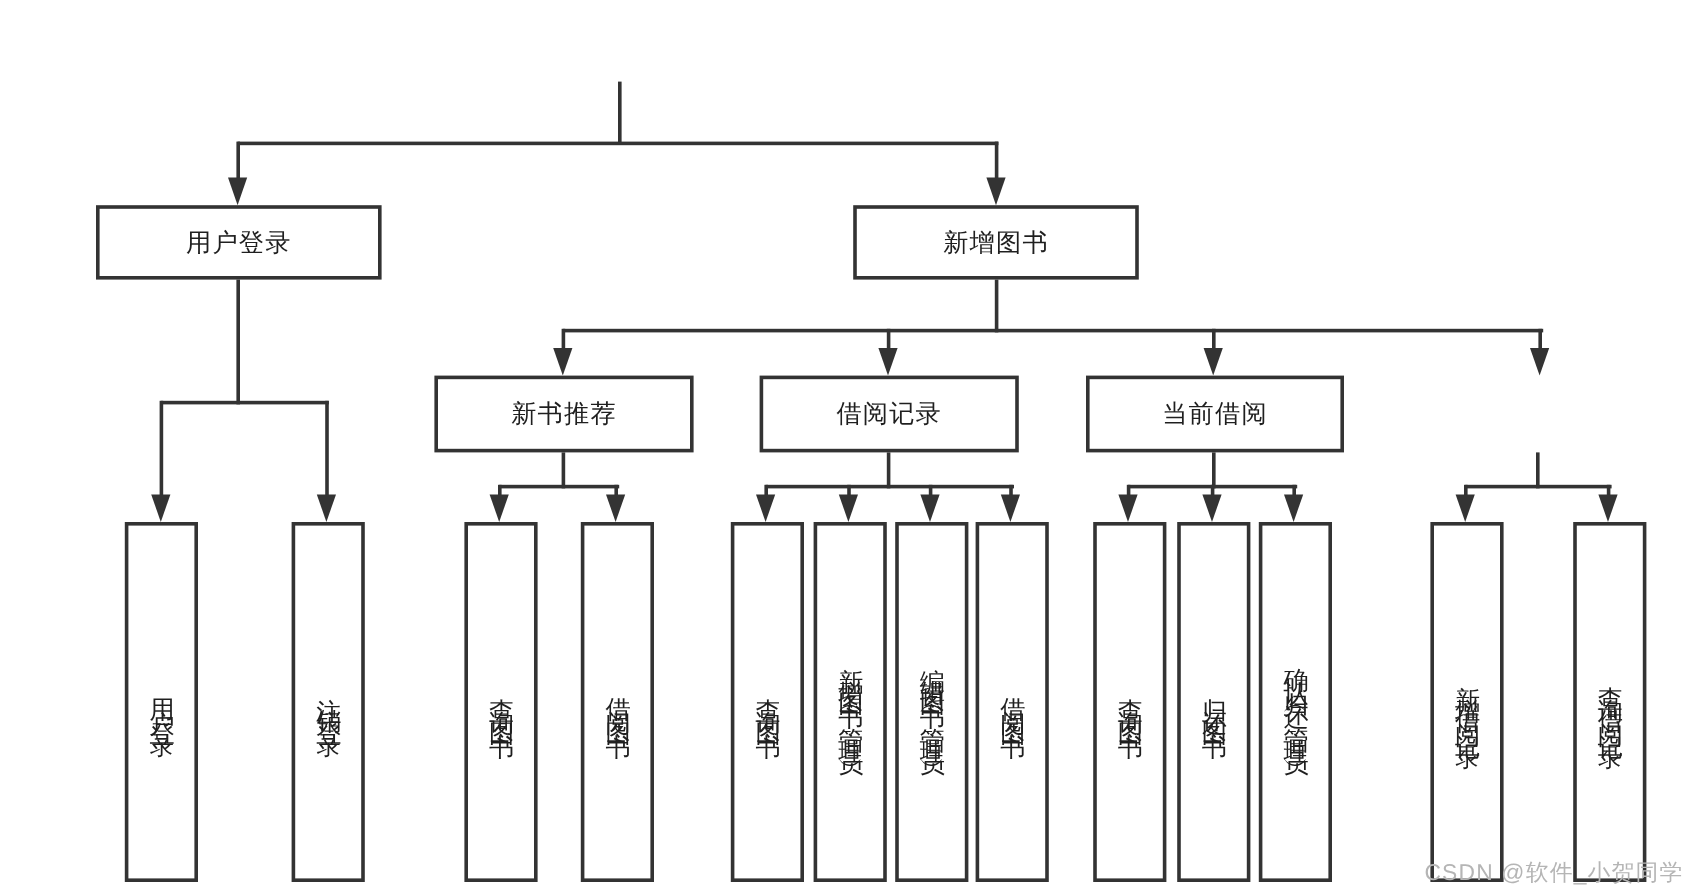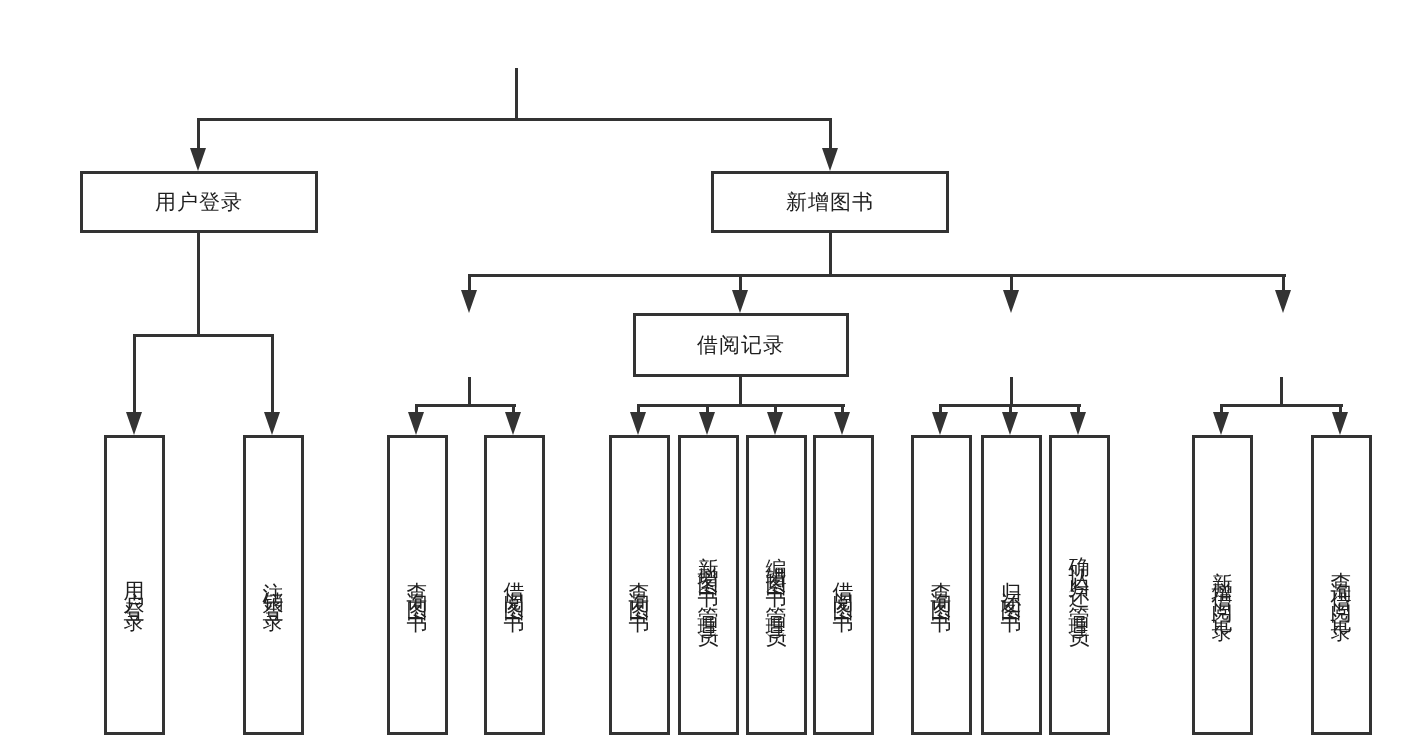--- a/index.html
+++ b/index.html
@@ -92,6 +92,7 @@
   <div class="arrow" style="left:1003px; top:274px; height:39px;"></div>
   <div class="arrow" style="left:1275px; top:274px; height:39px;"></div>
 
+  <div class="node h" style="left:362px; top:313px; width:216px; height:64px;">新书推荐</div>
   <div class="node h" style="left:633px; top:313px; width:216px; height:64px;">借阅记录</div>
 
   <div class="vl" style="left:468px; top:377px; height:30px;"></div>

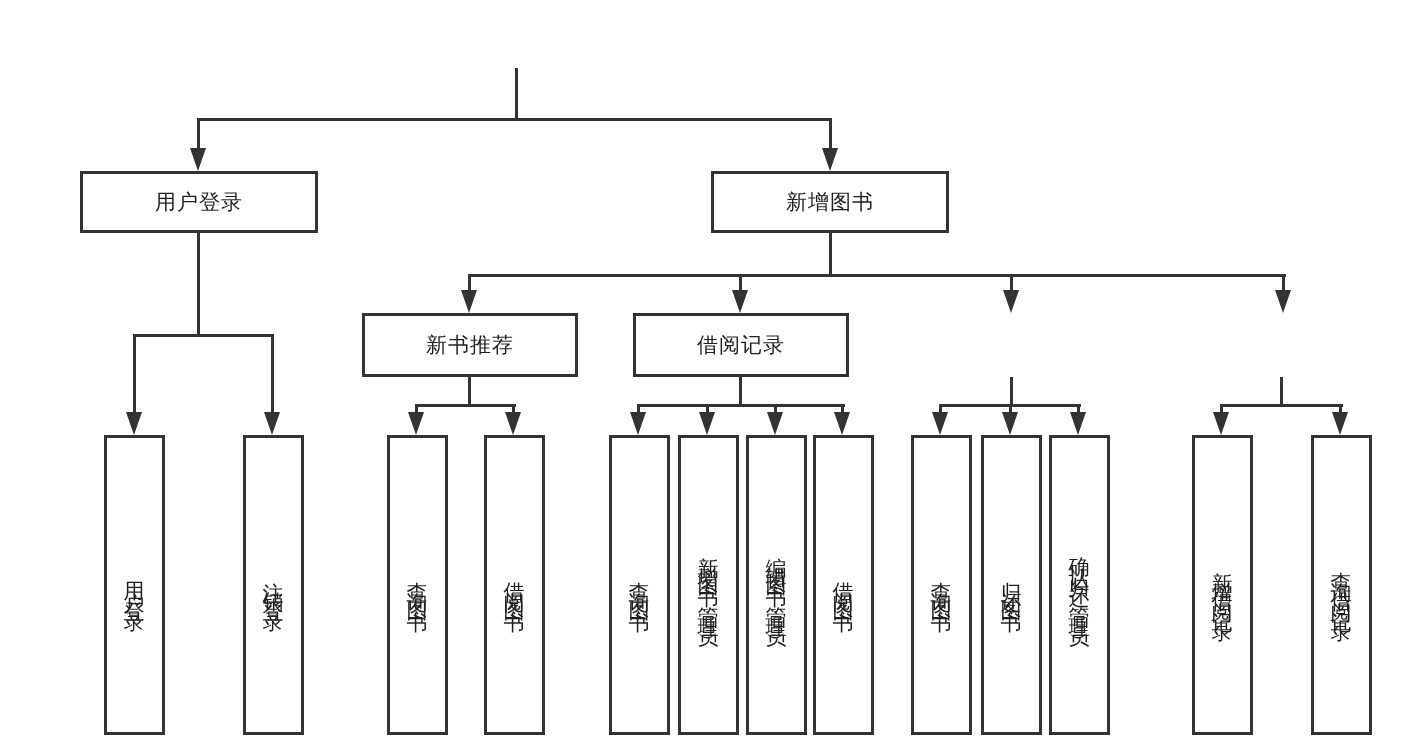--- a/index.html
+++ b/index.html
@@ -94,6 +94,7 @@
 
   <div class="node h" style="left:362px; top:313px; width:216px; height:64px;">新书推荐</div>
   <div class="node h" style="left:633px; top:313px; width:216px; height:64px;">借阅记录</div>
+  <div class="node h" style="left:905px; top:313px; width:215px; height:64px;">当前借阅</div>
 
   <div class="vl" style="left:468px; top:377px; height:30px;"></div>
   <div class="hl" style="left:416px; top:404px; width:100px;"></div>

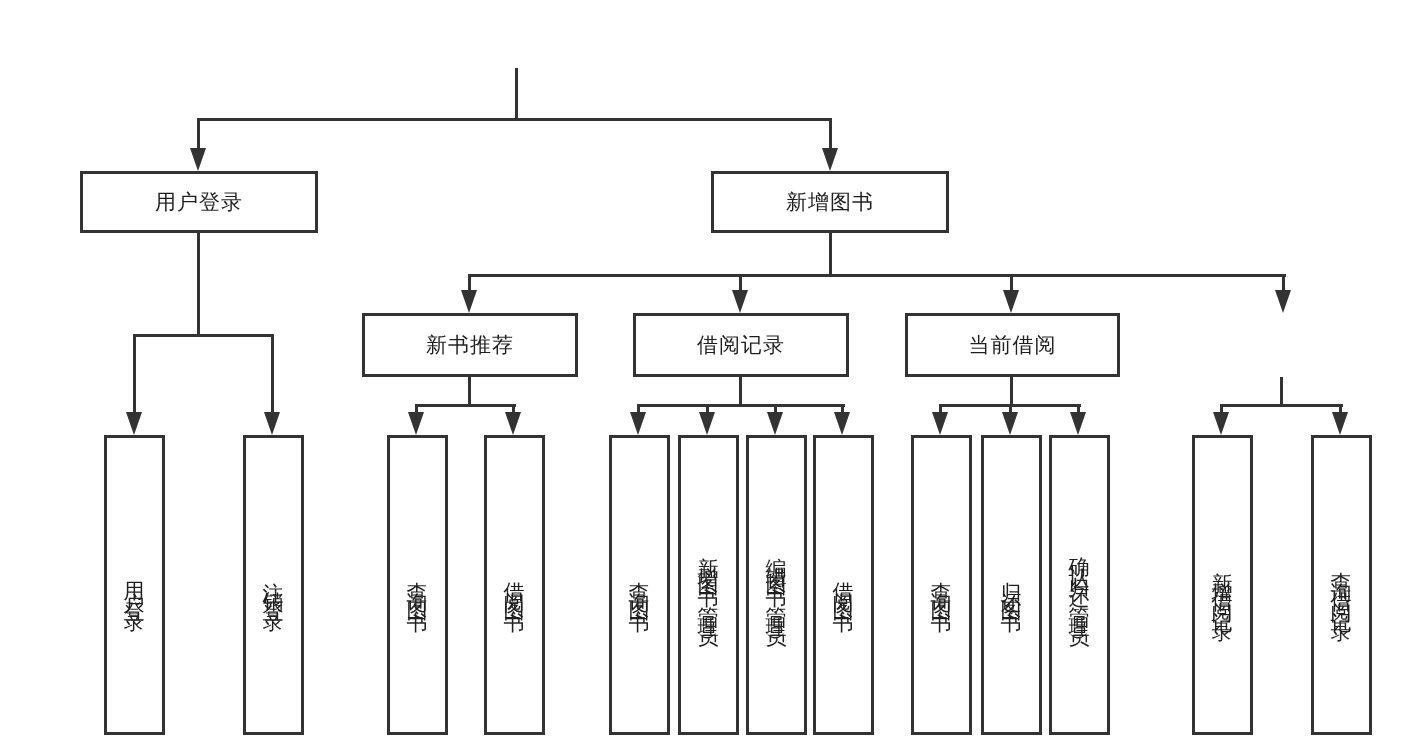--- a/index.html
+++ b/index.html
@@ -137,6 +137,7 @@
   <div class="node v" style="left:1192px; top:435px; width:61px; height:300px;">新增借阅记录</div>
   <div class="node v" style="left:1311px; top:435px; width:61px; height:300px;">查询借阅记录</div>
 
+  <div class="watermark">CSDN @软件_小贺同学</div>
 
 </div>
 

